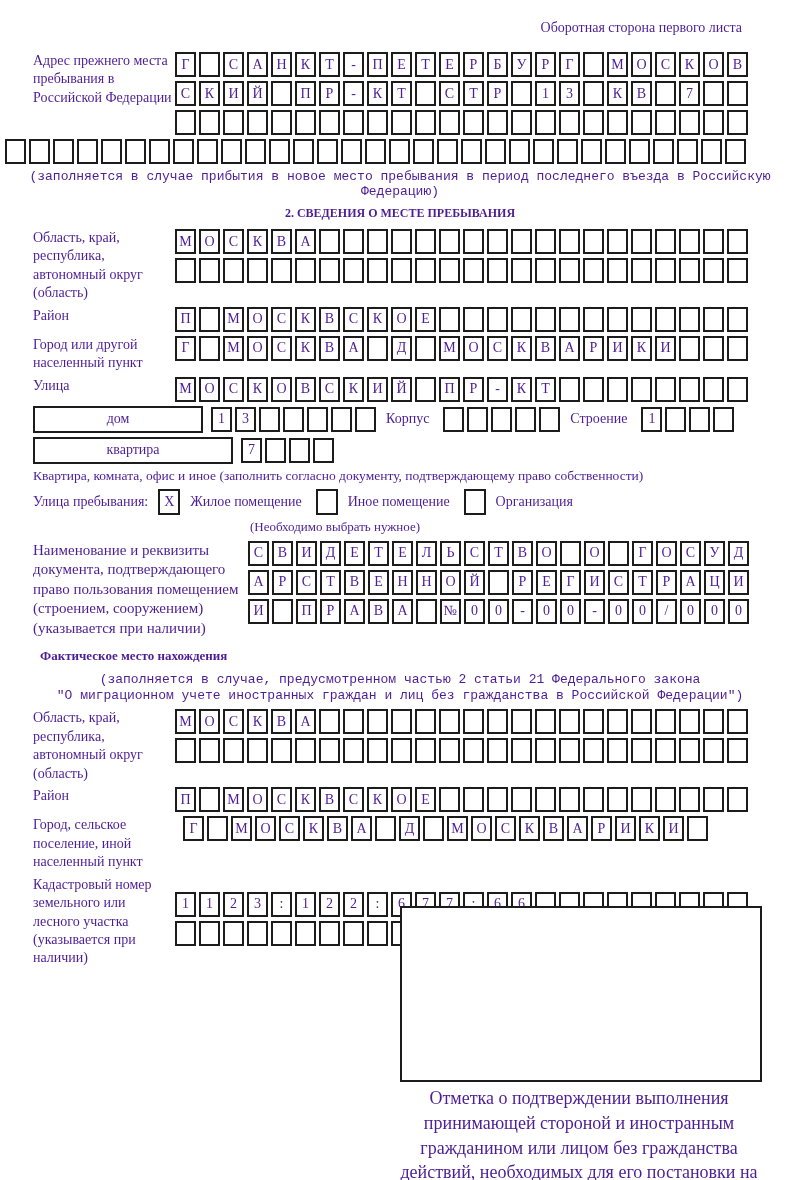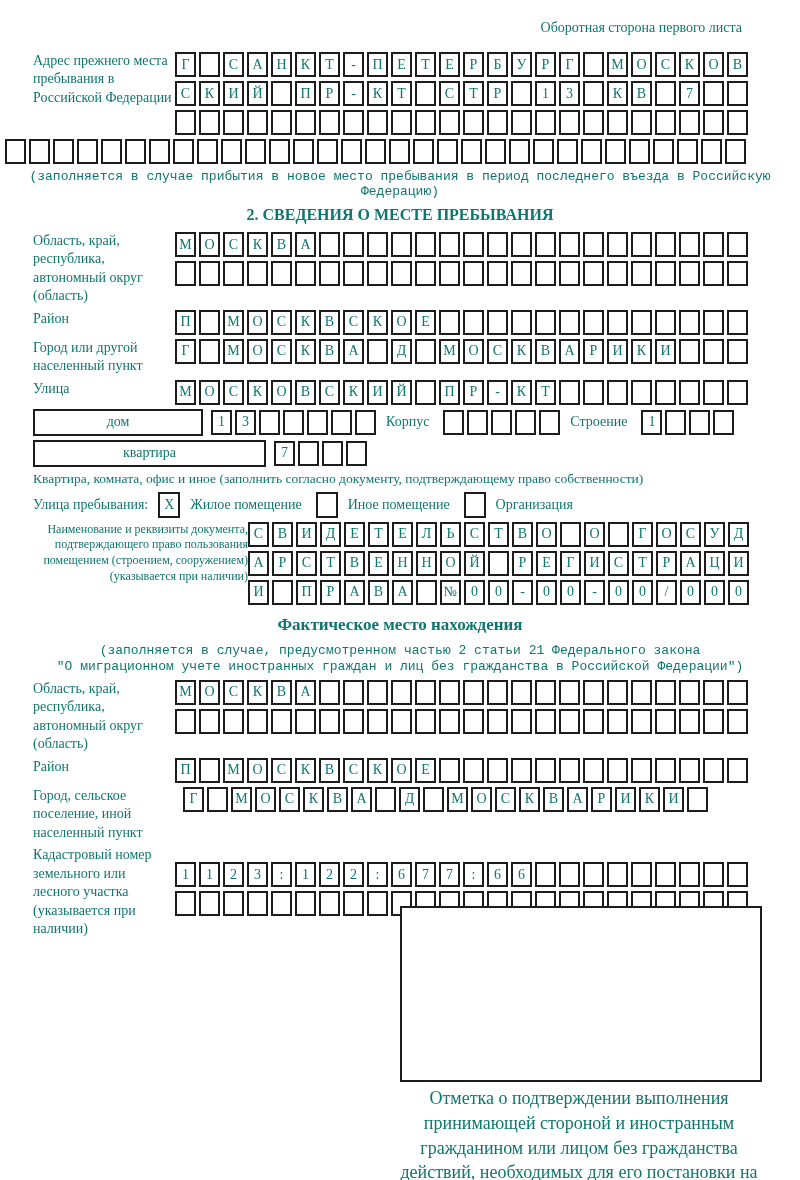--- a/index.html
+++ b/index.html
@@ -5,7 +5,7 @@
   html,body{margin:0;padding:0;background:#ffffff;}
   .page{
     width:800px;height:1180px;position:relative;overflow:hidden;
-    background:#ffffff;color:#0f766e;
+    background:#ffffff;color:#4c1d95;
     font-family:"Liberation Serif", serif;
   }
   .corner-note{margin:20px 58px 0 0;text-align:right;font-size:14px;}

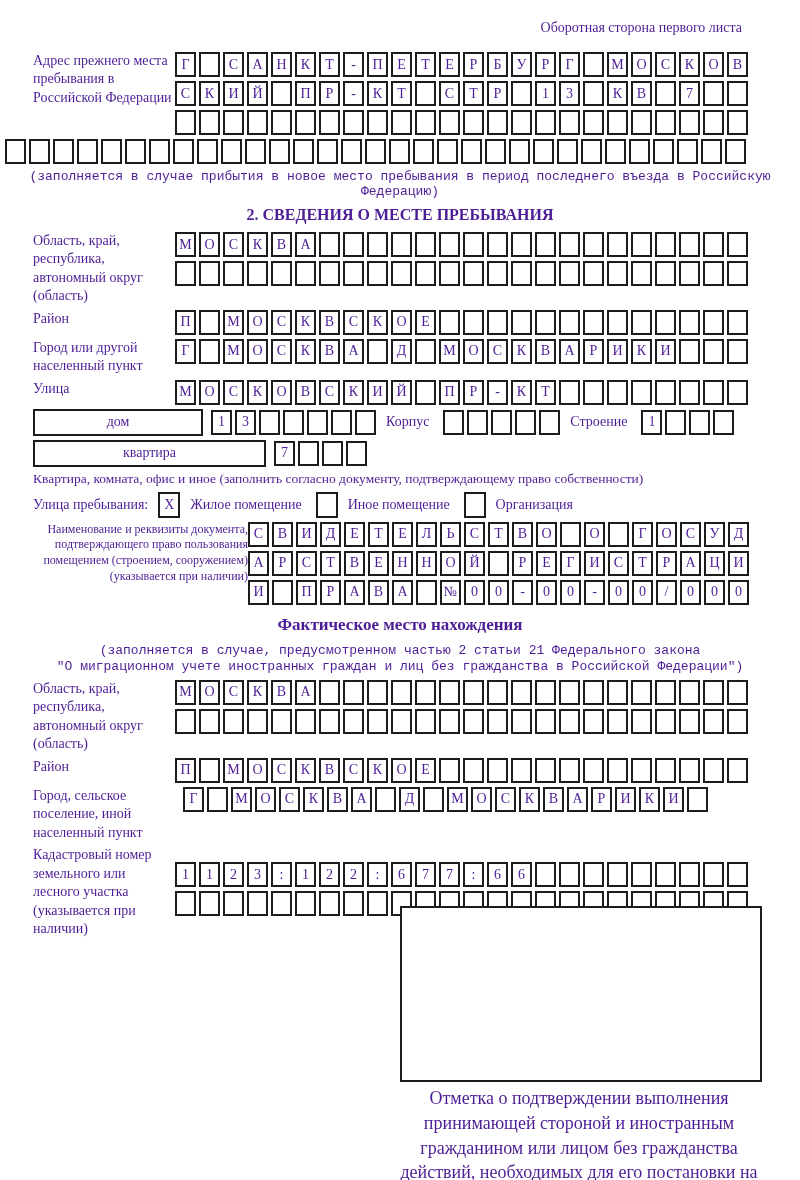--- a/index.html
+++ b/index.html
@@ -20,7 +20,7 @@
   }
   .fullrow{margin:4px 0 0 5px;}
   .center-note{text-align:center;font-size:13px;margin-top:5px;font-family:Liberation Mono, monospace;}
-  .sec-title{text-align:center;font-size:16px;font-weight:bold;margin:7px 0 8px 0;}
+  .sec-title{text-align:center;font-size:12px;font-weight:bold;margin:7px 0 8px 0;}
   .sub-title{text-align:center;font-size:17px;font-weight:bold;margin:10px 0 8px 0;}
   .named-box{
     box-sizing:border-box;border:2px solid #1c1c1c;height:27px;

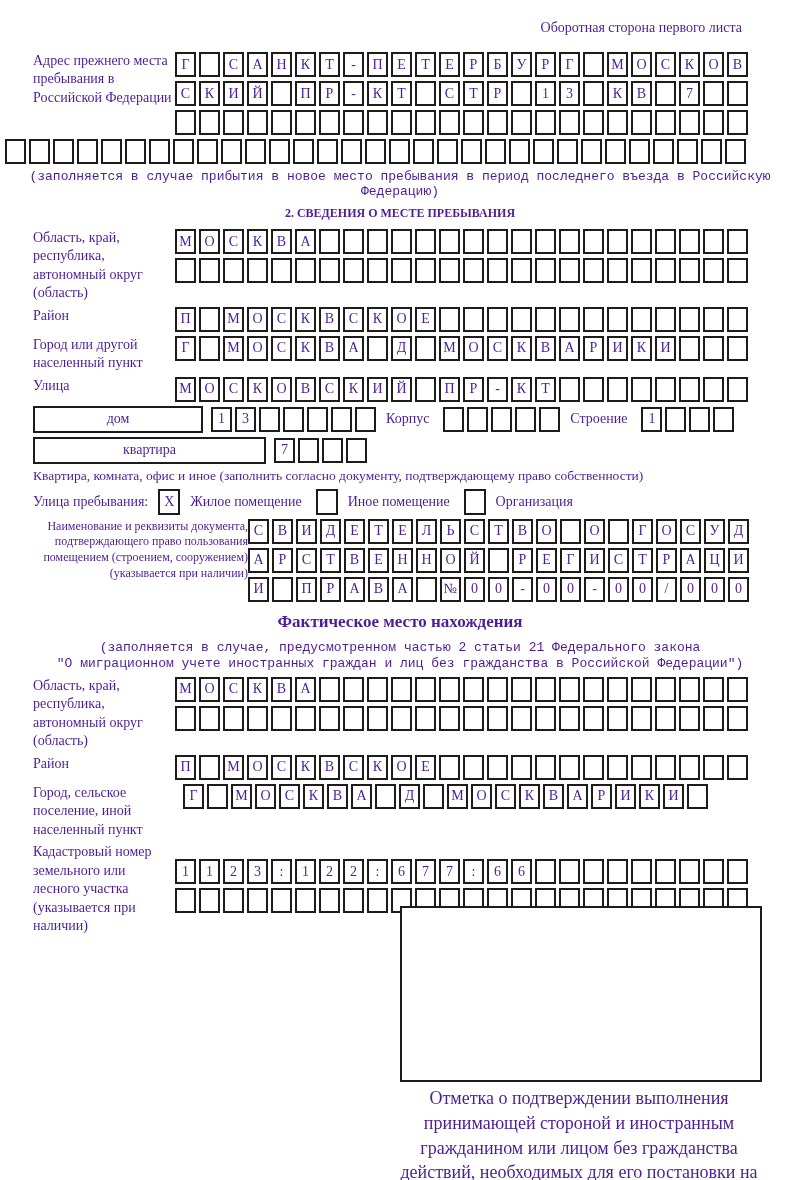--- a/index.html
+++ b/index.html
@@ -348,7 +348,7 @@
   </div>
 
   <div class="inline-row">
-    <div class="named-box" style="width:233px;">квартира</div>
+    <div class="named-box" style="width:200px;">квартира</div>
     <div style="width:8px;"></div>
     <div class="boxes">
         <div class="cbox">7</div>

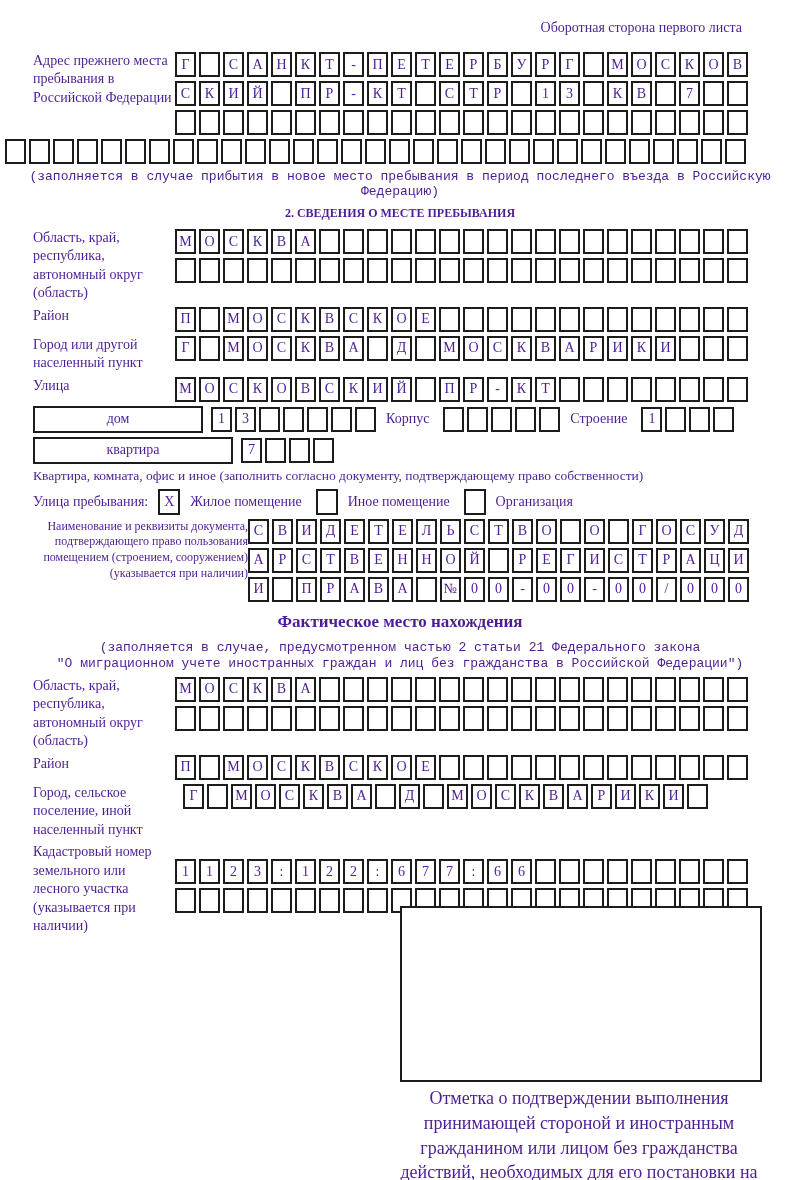--- a/index.html
+++ b/index.html
@@ -369,6 +369,7 @@
     <div class="checkbox"></div>
     <div class="opt-label">Организация</div>
   </div>
+  <div style="width:400px;margin-left:135px;text-align:center;font-size:13px;margin-bottom:6px;">(Необходимо выбрать нужное)</div>
 
   <div class="frow">
     <div class="doc-label">Наименование и реквизиты документа, подтверждающего право пользования помещением (строением, сооружением) (указывается при наличии)</div>

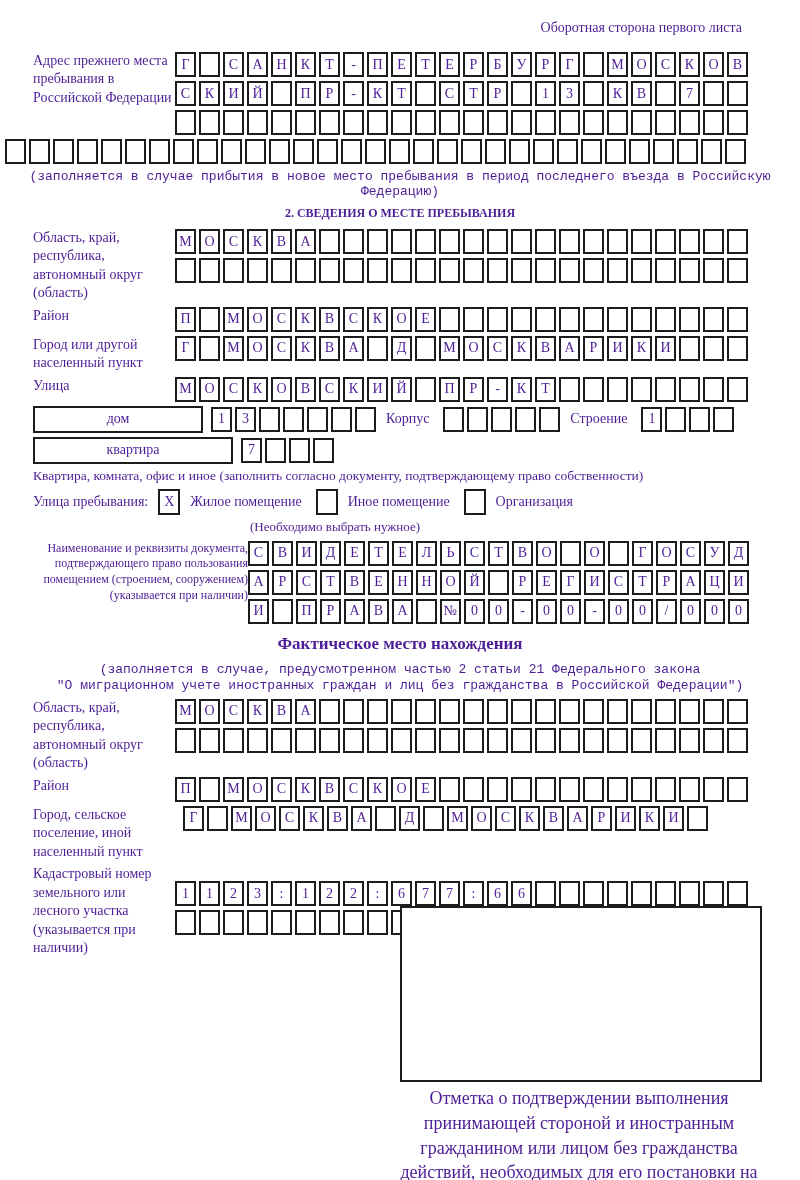--- a/index.html
+++ b/index.html
@@ -33,7 +33,7 @@
     width:22px;height:26px;box-sizing:border-box;border:2px solid #1c1c1c;
     display:flex;align-items:center;justify-content:center;font-size:14px;background:#fff;flex-shrink:0;
   }
-  .doc-label{width:215px;margin-left:33px;font-size:12px;line-height:1.3;flex-shrink:0;text-align:right;}
+  .doc-label{width:215px;margin-left:33px;font-size:15px;line-height:1.3;flex-shrink:0;}
   .confirm-box{
     position:absolute;left:400px;top:906px;width:362px;height:176px;
     box-sizing:border-box;border:2px solid #1c1c1c;background:#fff;

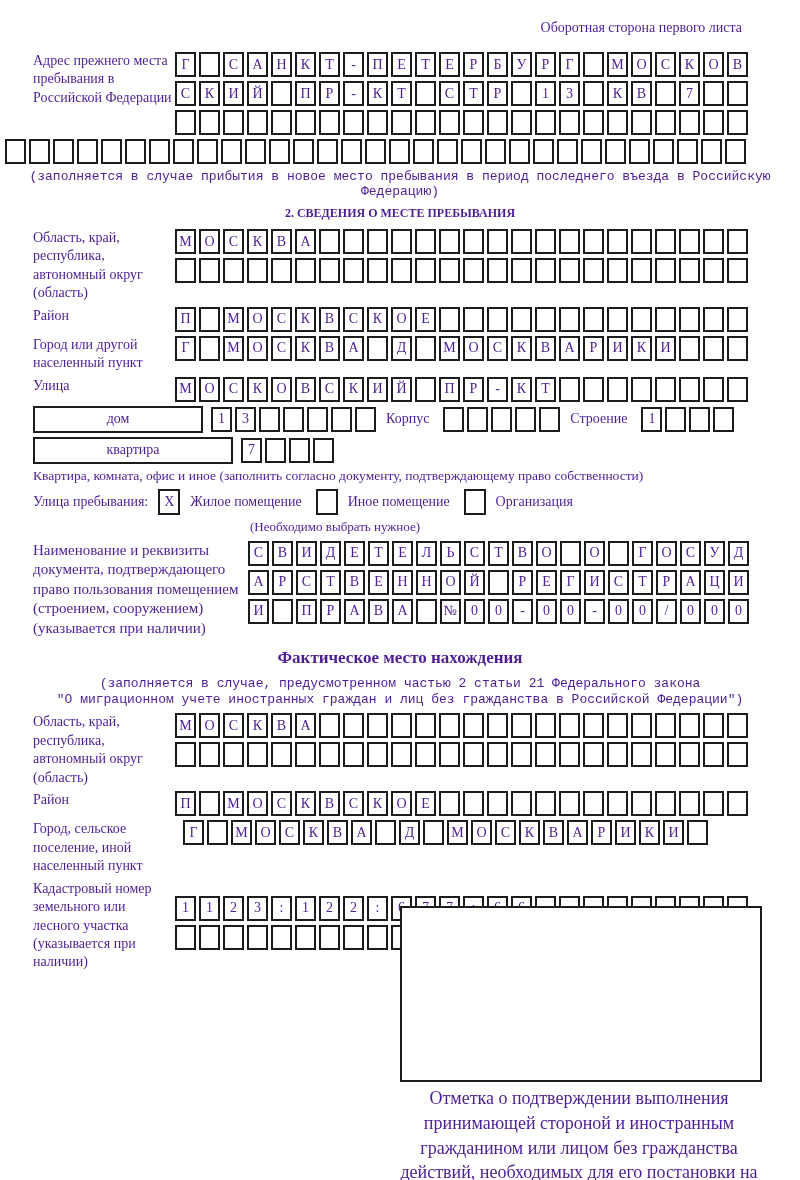--- a/index.html
+++ b/index.html
@@ -21,7 +21,7 @@
   .fullrow{margin:4px 0 0 5px;}
   .center-note{text-align:center;font-size:13px;margin-top:5px;font-family:Liberation Mono, monospace;}
   .sec-title{text-align:center;font-size:12px;font-weight:bold;margin:7px 0 8px 0;}
-  .sub-title{text-align:center;font-size:17px;font-weight:bold;margin:10px 0 8px 0;}
+  .sub-title{text-align:left;font-size:13px;font-weight:bold;margin:10px 0 8px 0;padding-left:40px;}
   .named-box{
     box-sizing:border-box;border:2px solid #1c1c1c;height:27px;
     display:flex;align-items:center;justify-content:center;font-size:14px;background:#fff;flex-shrink:0;

